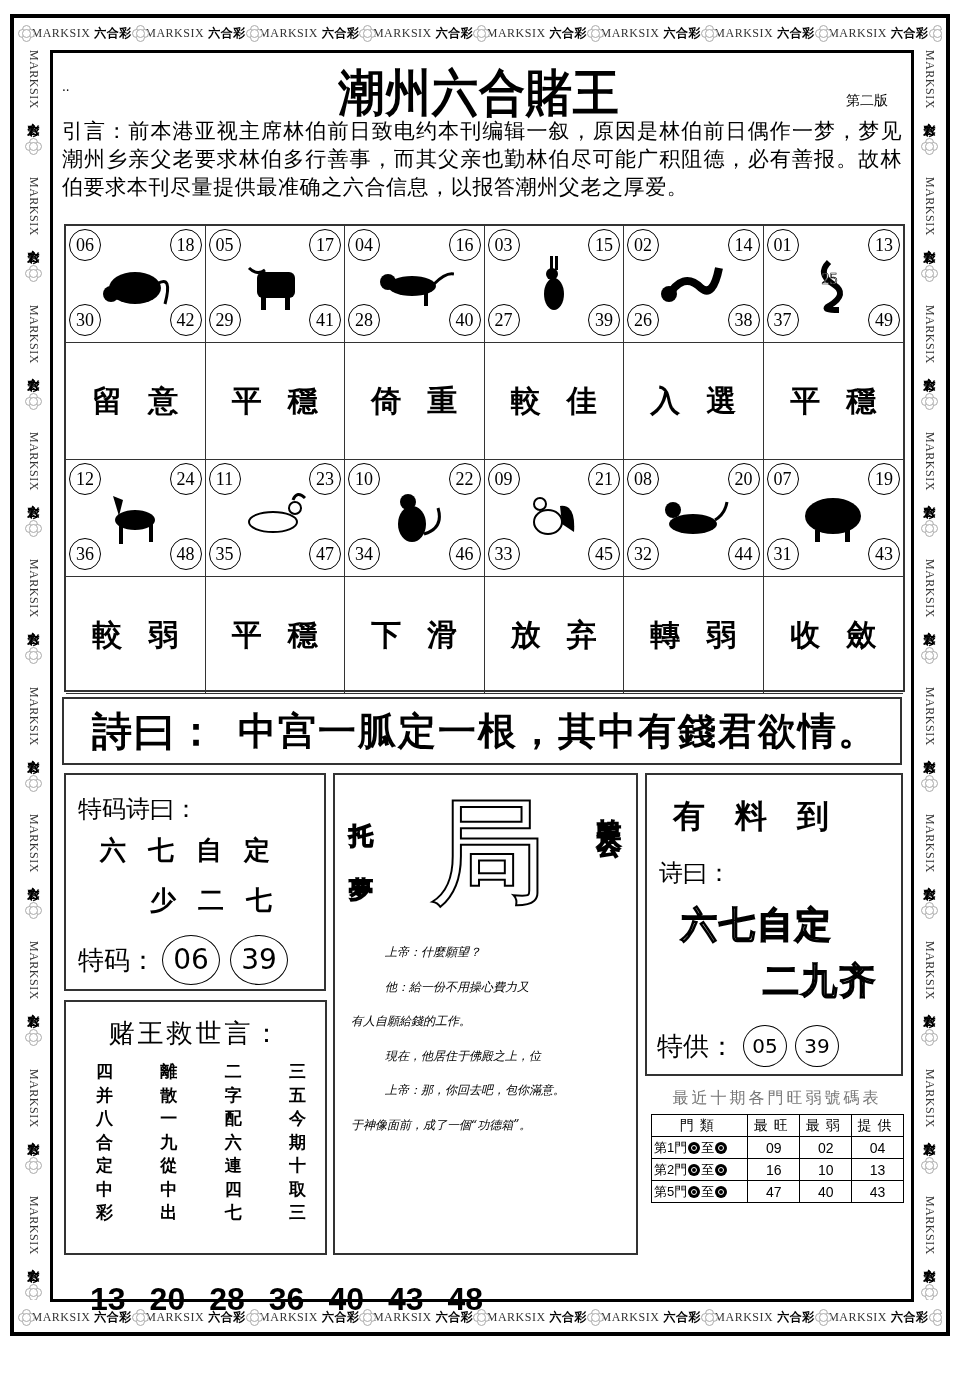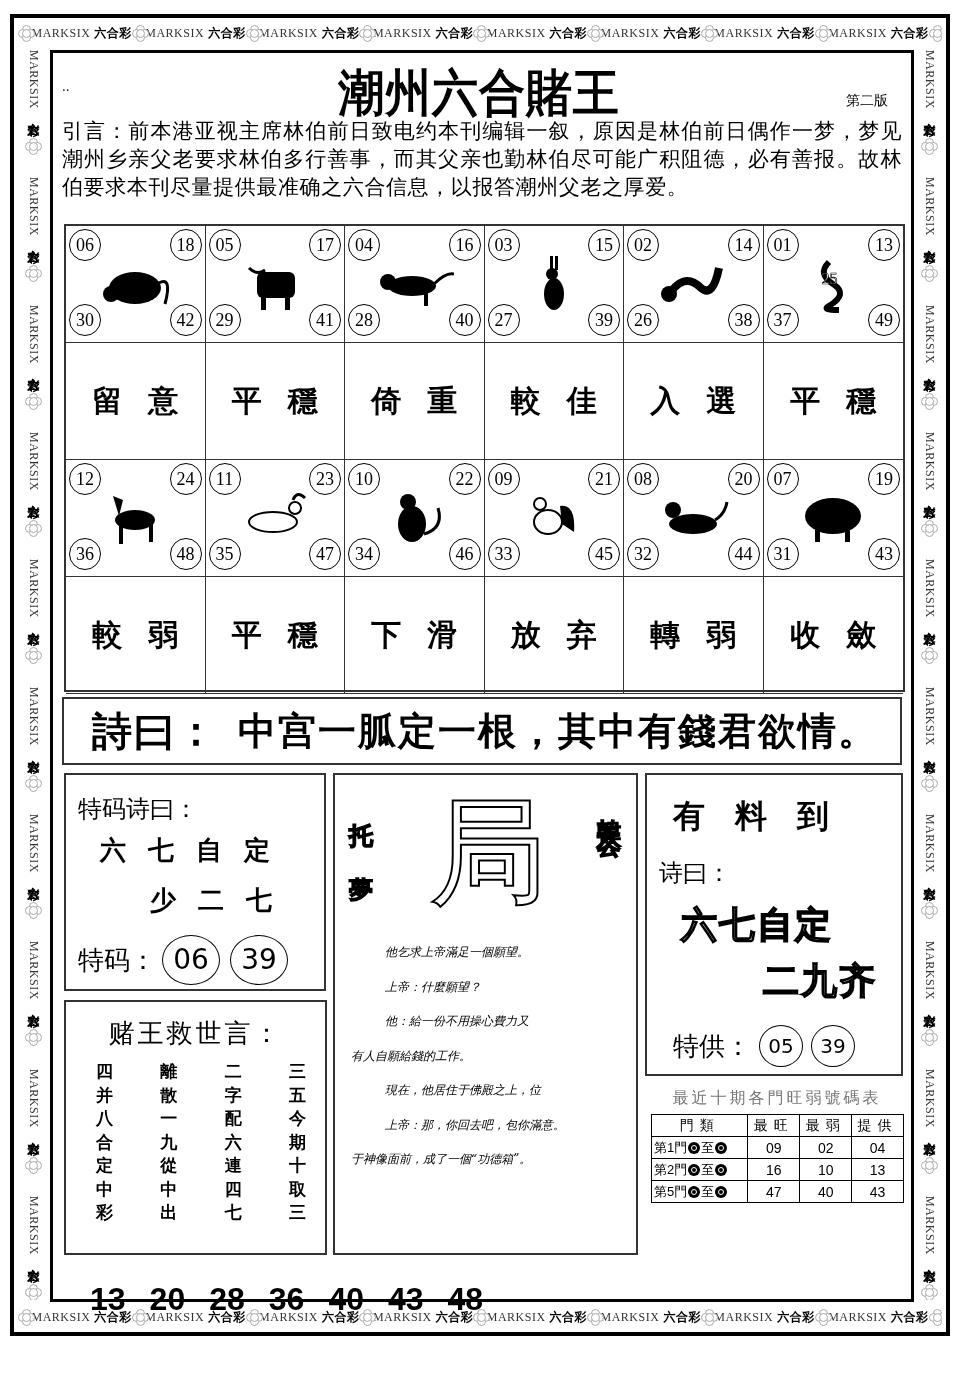--- a/index.html
+++ b/index.html
@@ -773,7 +773,6 @@
   <div id="ju">局</div>
   <div class="vert-out" id="han">韓文公</div>
   <div id="story">
-      <div class="ind">他乞求上帝滿足一個願望。</div>
       <div class="ind">上帝：什麼願望？</div>
       <div class="ind">他：給一份不用操心費力又</div>
       <div>有人自願給錢的工作。</div>

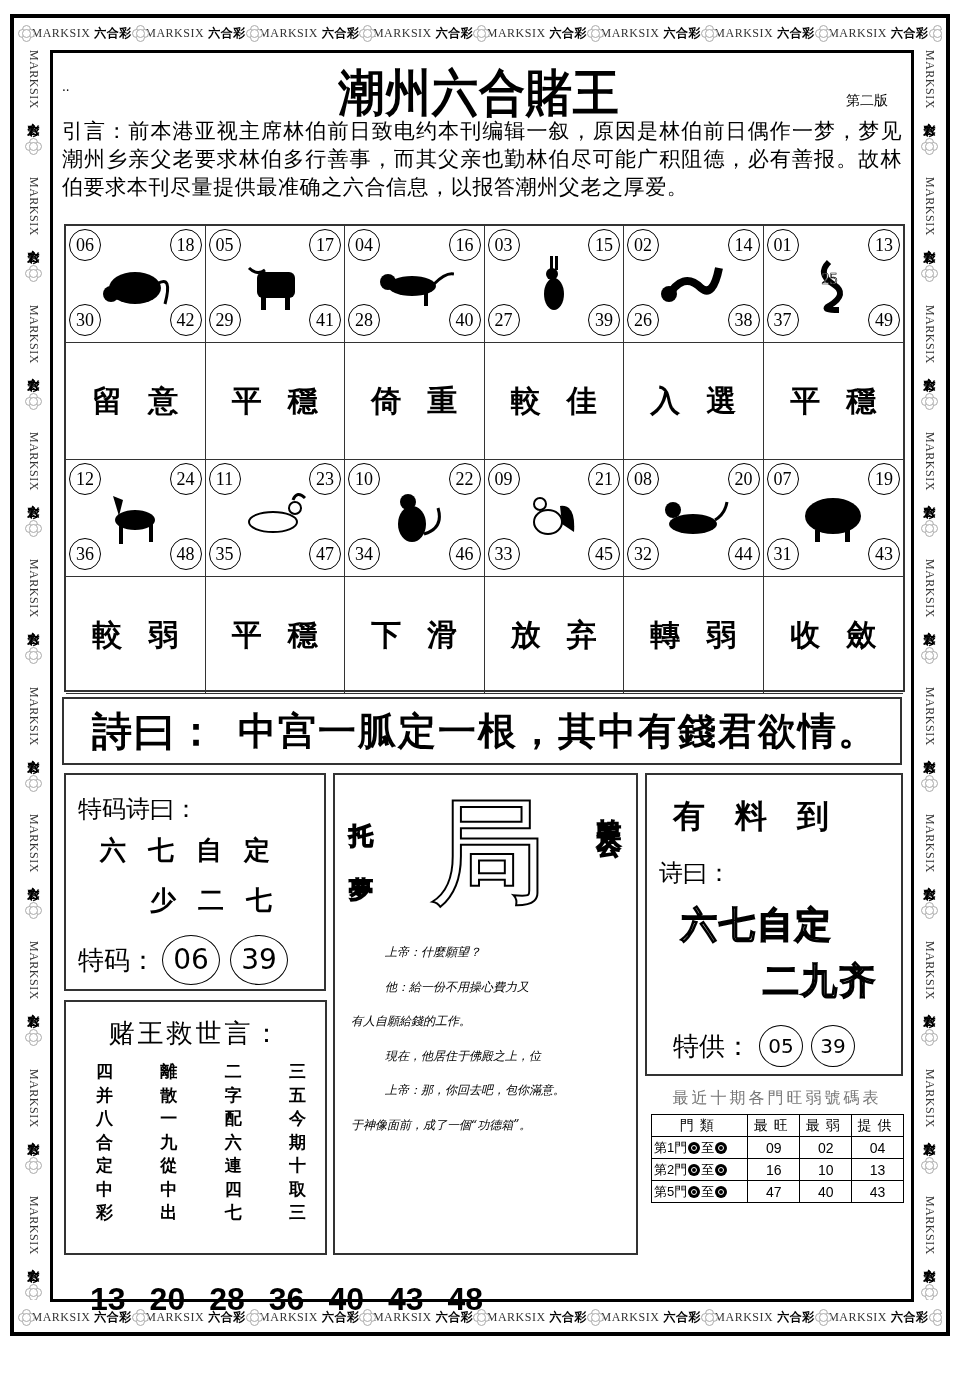--- a/index.html
+++ b/index.html
@@ -79,7 +79,7 @@
   #p-material .say { position:absolute; left:12px; top:82px; font-size:24px; }
   .outline { font-family:"DejaVu Sans", sans-serif; font-weight:bold; color:#fff; -webkit-text-stroke:1.4px #000; font-size:36px; position:absolute; letter-spacing:2px; }
   #m1 { left:34px; top:126px; } #m2 { left:116px; top:182px; }
-  #p-material .supply { position:absolute; left:26px; top:250px; font-size:26px; display:flex; align-items:center; }
+  #p-material .supply { position:absolute; left:10px; top:250px; font-size:26px; display:flex; align-items:center; }
   .midball { display:inline-block; width:42px; height:40px; border:1px solid #000; border-radius:50%; text-align:center;
              line-height:40px; font-family:"DejaVu Sans", sans-serif; font-size:20px; margin-left:8px; }
 

